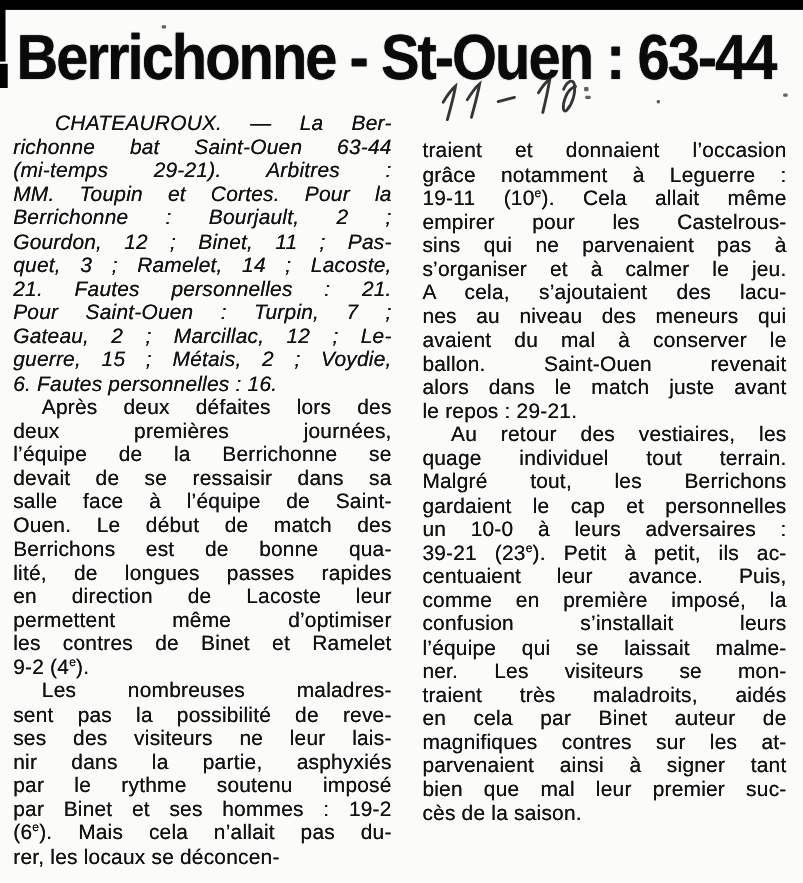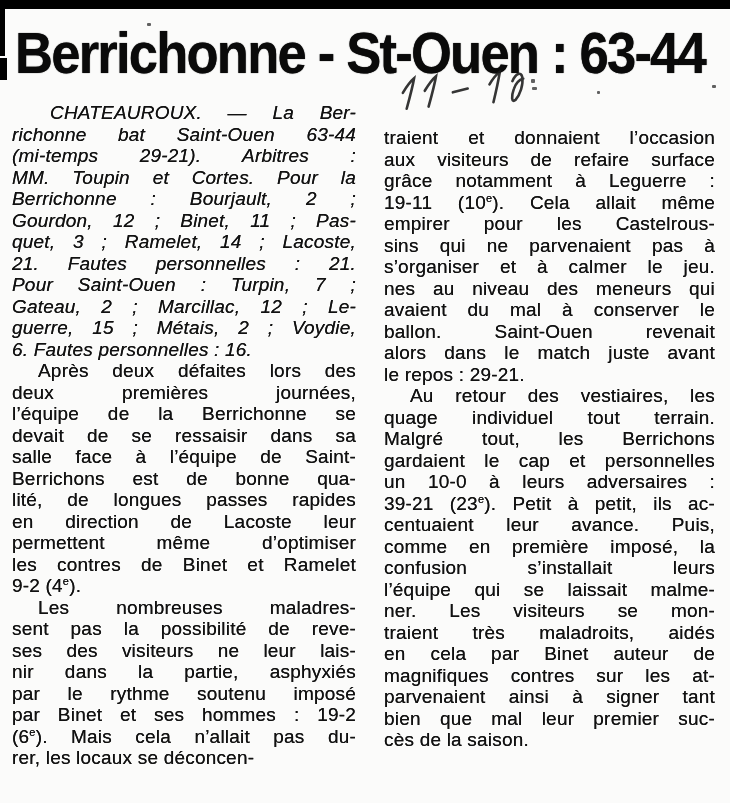--- a/index.html
+++ b/index.html
@@ -107,7 +107,6 @@
 
   <div class="col col-right">
       <div class="line">traient et donnaient l’occasion</div>
-      <div class="line">aux visiteurs de refaire surface</div>
       <div class="line">grâce notamment à Leguerre :</div>
       <div class="line">19-11 (10<sup>e</sup>). Cela allait même</div>
       <div class="line">empirer pour les Castelrous-</div>

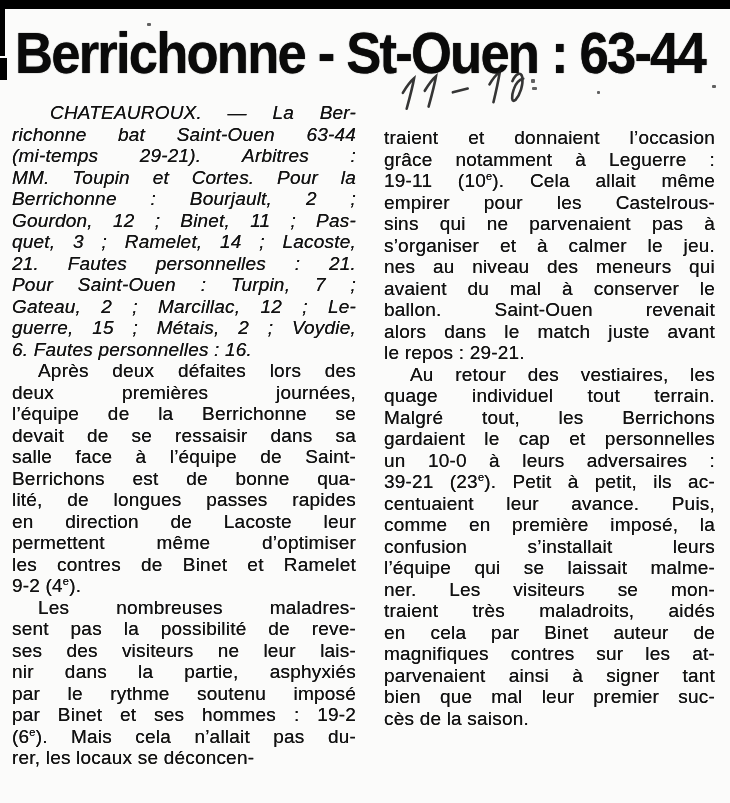--- a/index.html
+++ b/index.html
@@ -112,6 +112,7 @@
       <div class="line">empirer pour les Castelrous-</div>
       <div class="line">sins qui ne parvenaient pas à</div>
       <div class="line">s’organiser et à calmer le jeu.</div>
+      <div class="line">A cela, s’ajoutaient des lacu-</div>
       <div class="line">nes au niveau des meneurs qui</div>
       <div class="line">avaient du mal à conserver le</div>
       <div class="line">ballon. Saint-Ouen revenait</div>

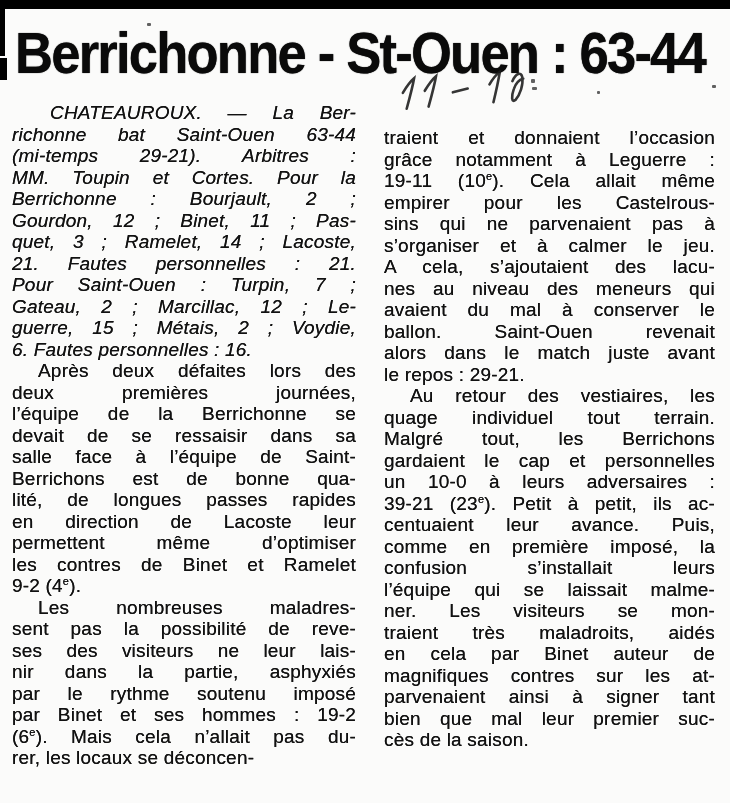--- a/index.html
+++ b/index.html
@@ -89,6 +89,7 @@
       <div class="line">l’équipe de la Berrichonne se</div>
       <div class="line">devait de se ressaisir dans sa</div>
       <div class="line">salle face à l’équipe de Saint-</div>
+      <div class="line">Ouen. Le début de match des</div>
       <div class="line">Berrichons est de bonne qua-</div>
       <div class="line">lité, de longues passes rapides</div>
       <div class="line">en direction de Lacoste leur</div>

